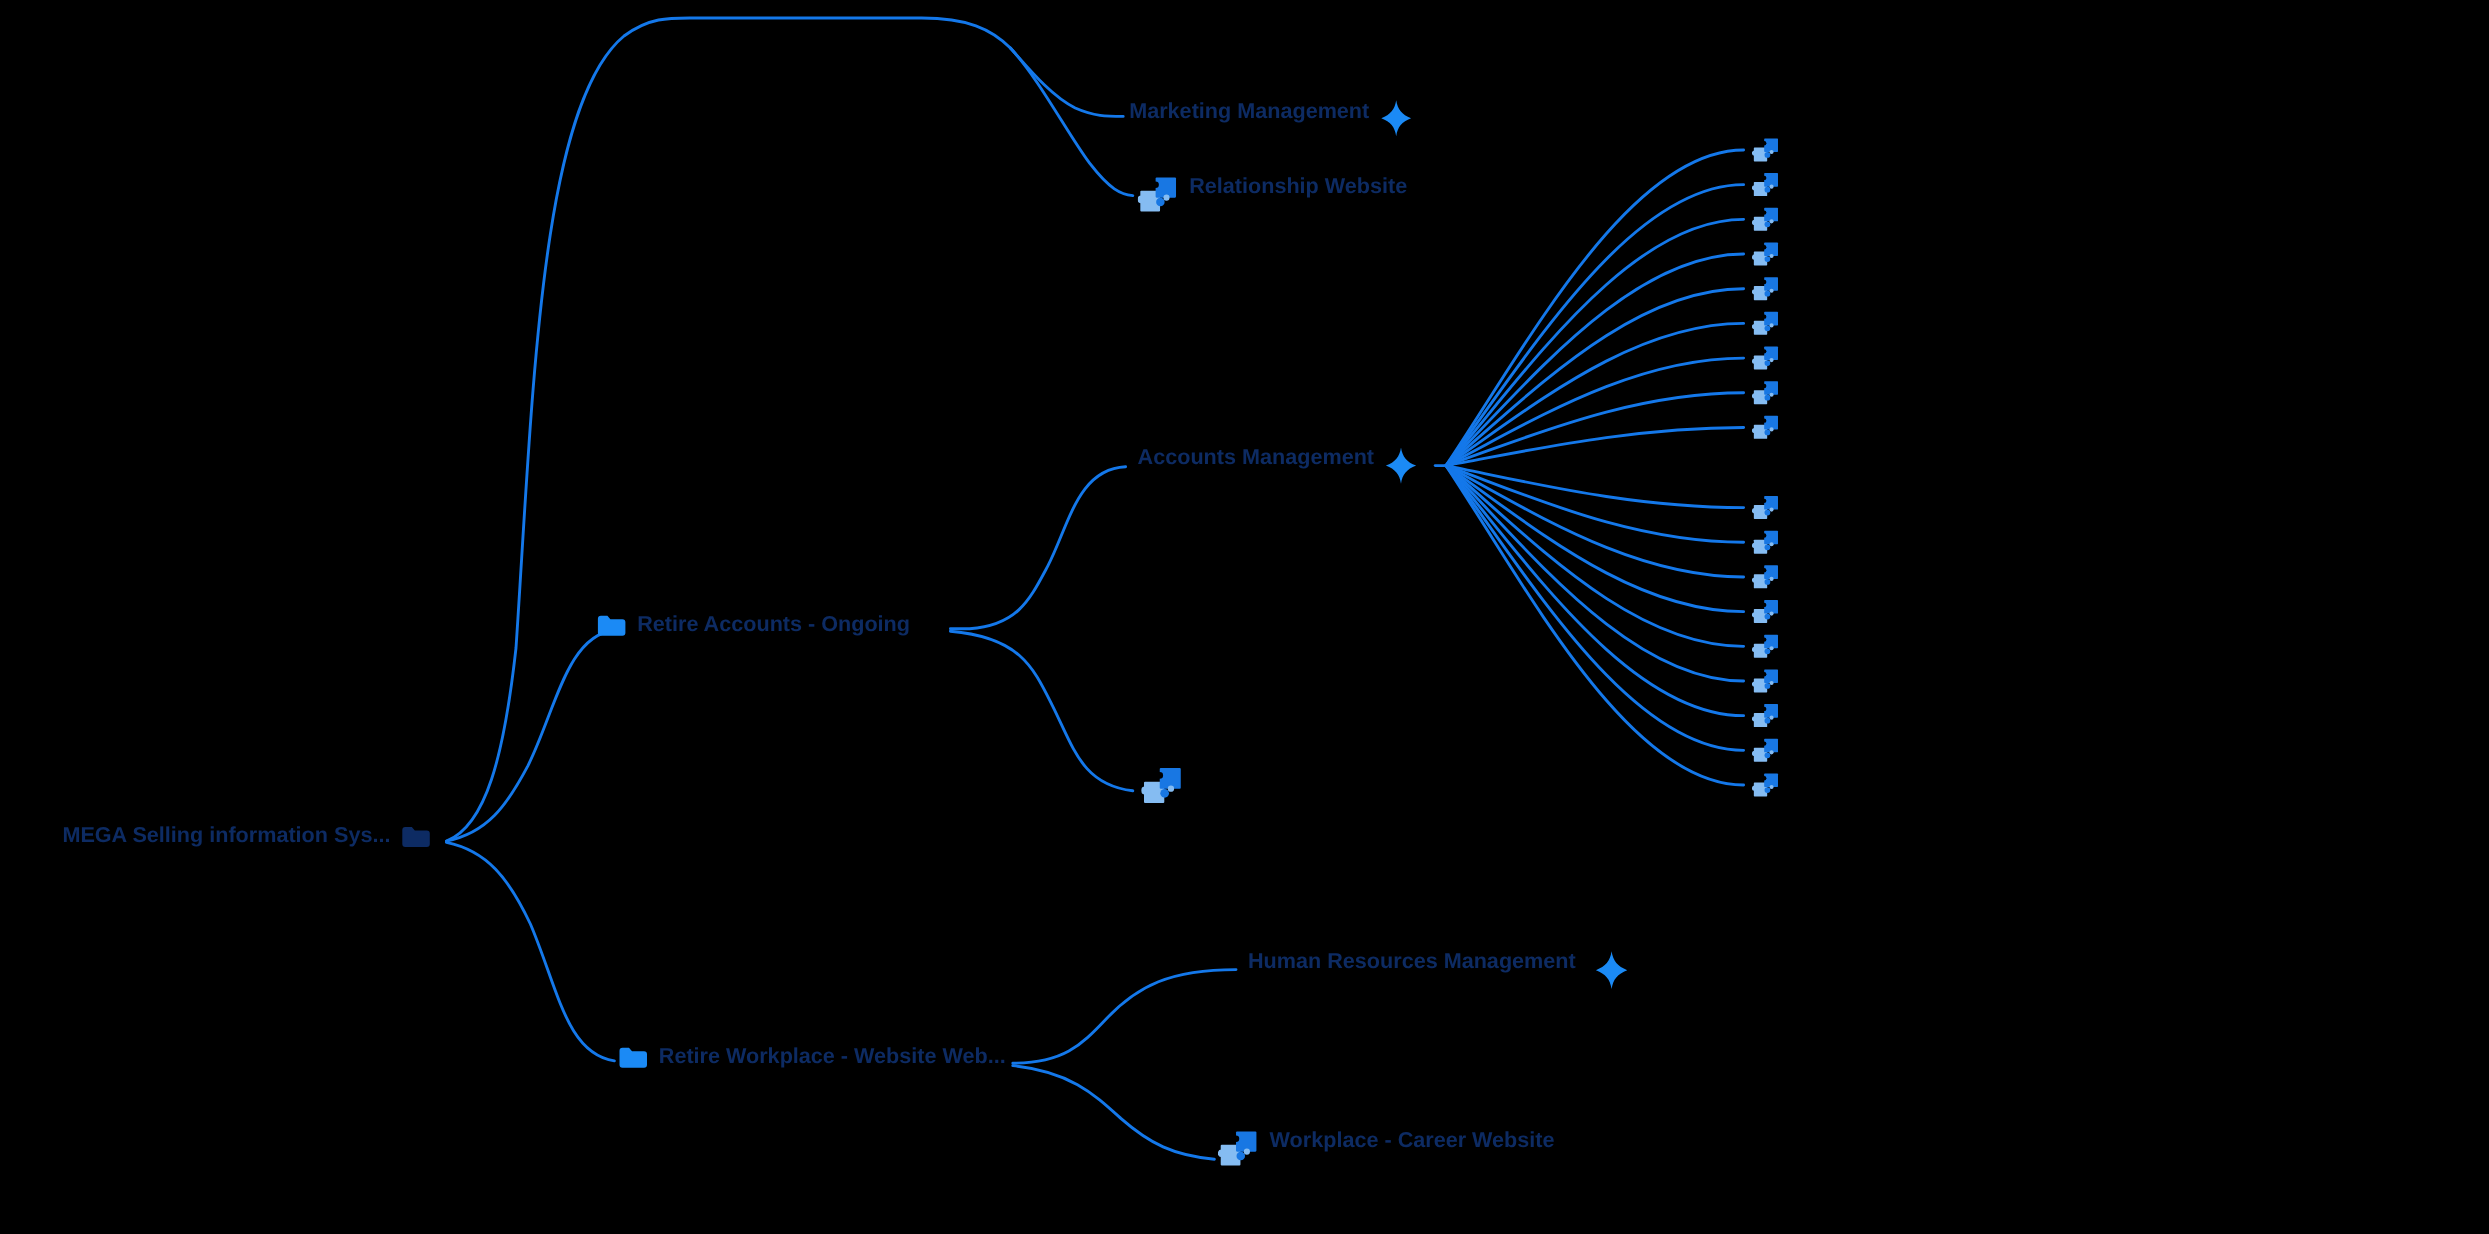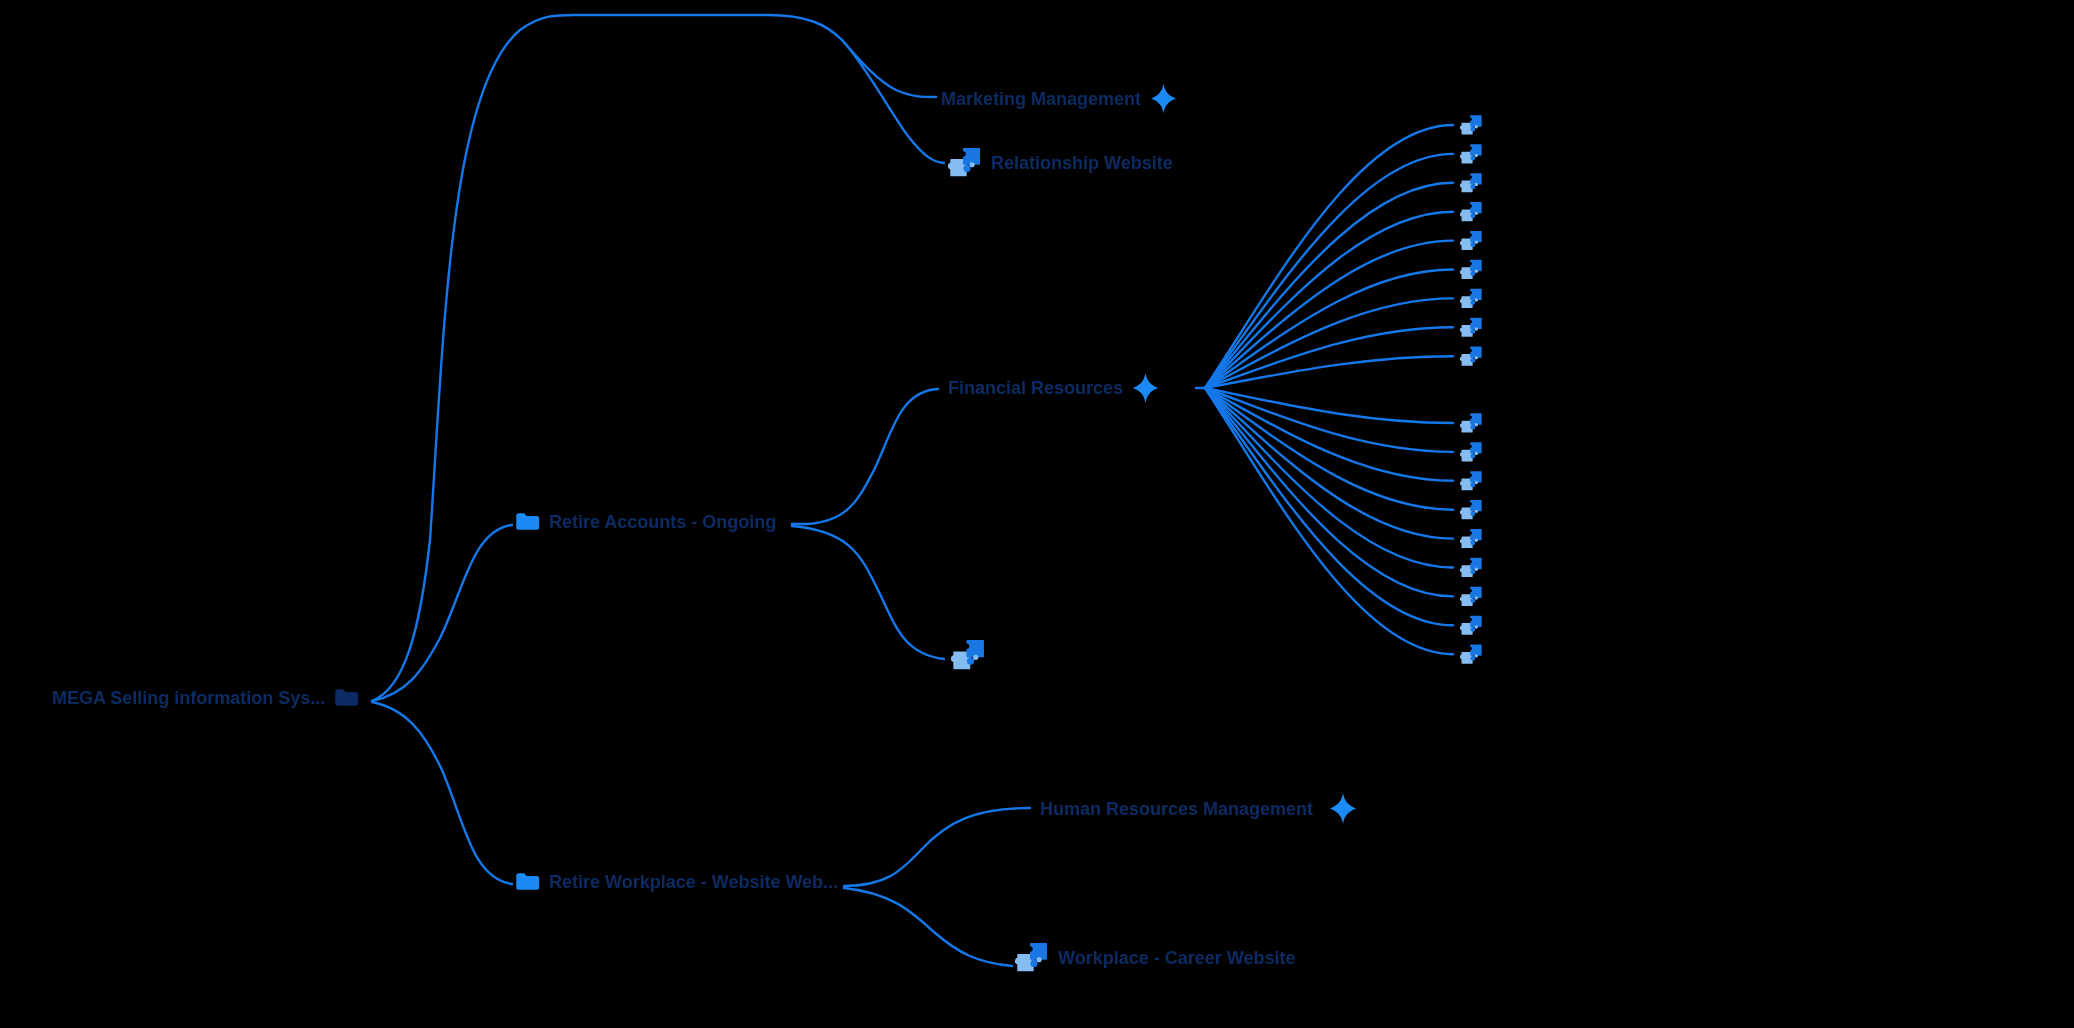--- a/index.html
+++ b/index.html
@@ -22,7 +22,7 @@
   #graph{position:absolute;left:0;top:0;}
   #graph path.edge{fill:none;stroke:var(--edge);stroke-width:2.4;stroke-linecap:round;}
   .node{
-    position:absolute;display:flex;align-items:center;gap:9px;
+    position:absolute;display:flex;align-items:flex-start;gap:9px;
     font-weight:700;font-size:18px;color:var(--label);
     white-space:nowrap;line-height:1;cursor:default;
   }

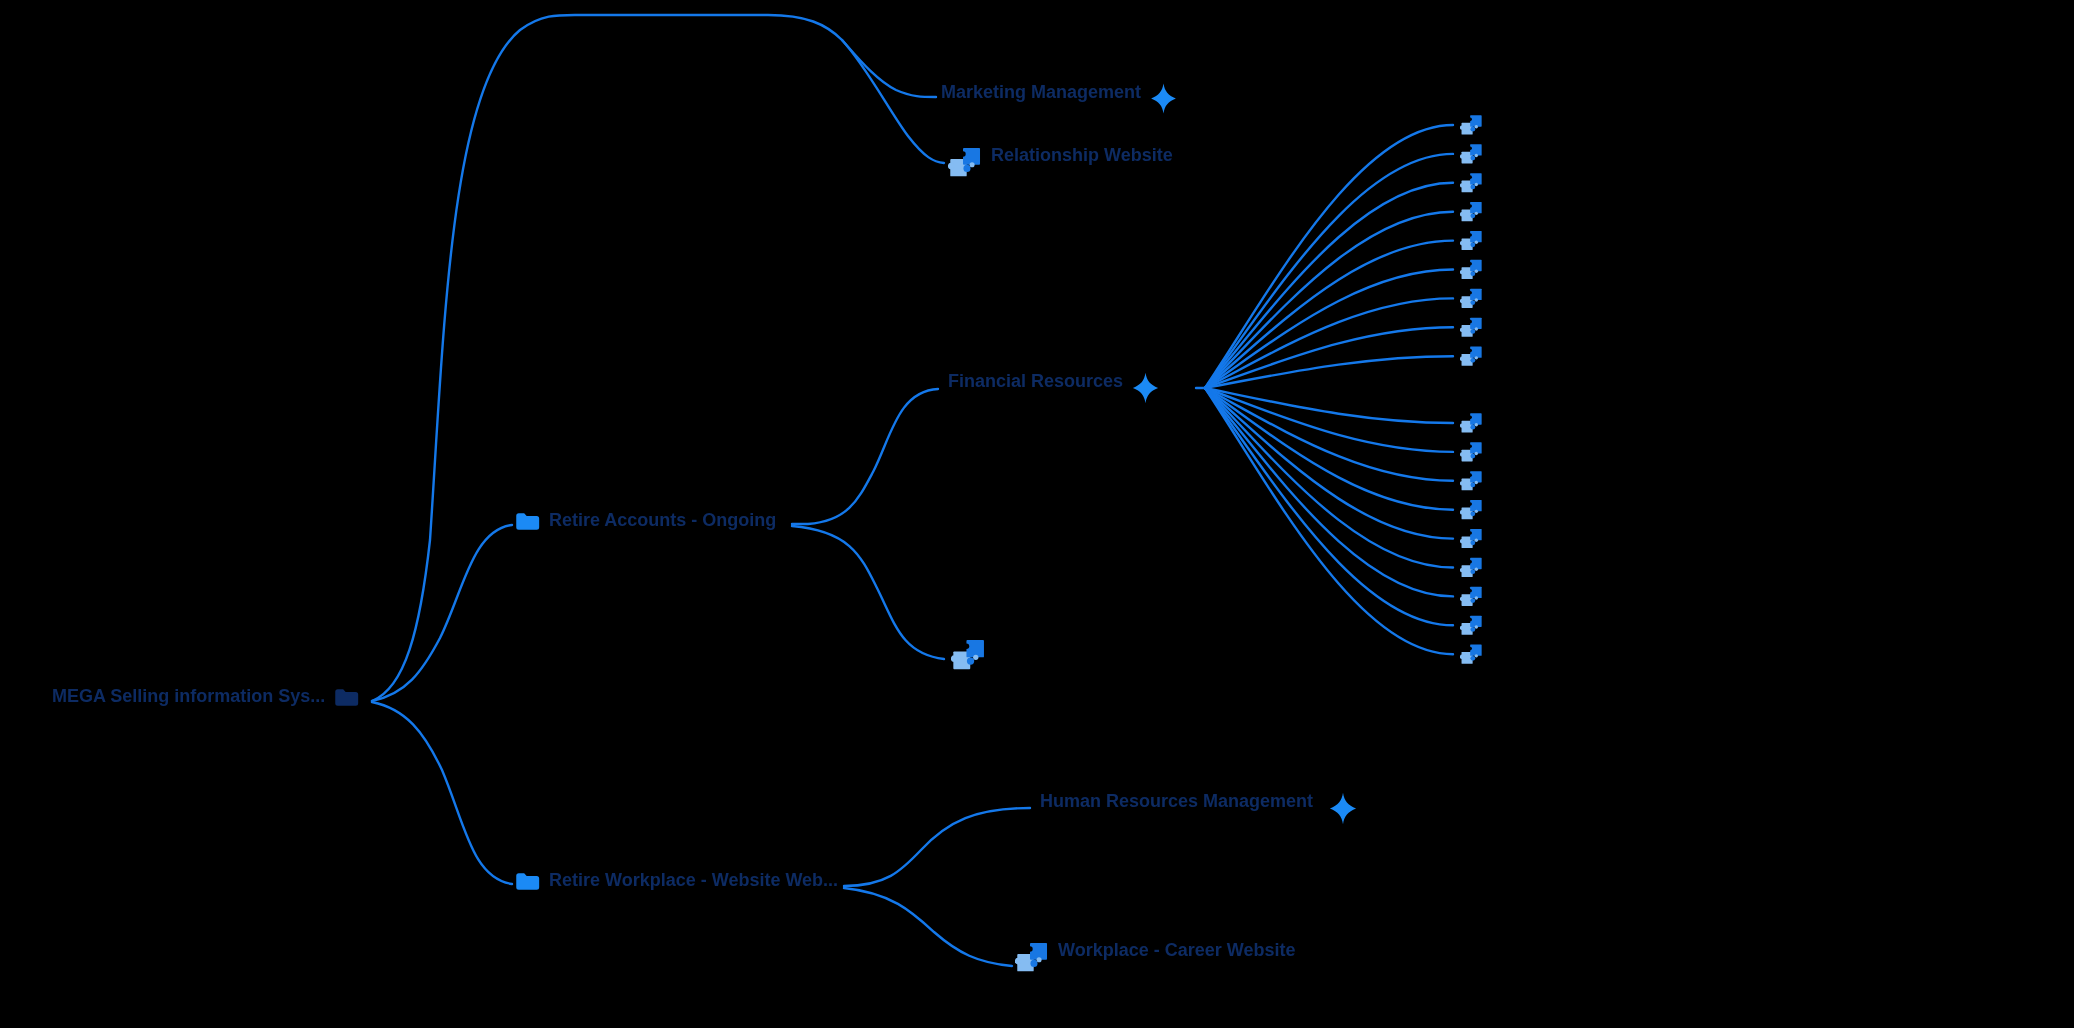--- a/index.html
+++ b/index.html
@@ -150,7 +150,7 @@
   </div>
 
   <div class="node" style="left:948px;top:372px">
-    <span class="label">Financial Resources</span>
+    <span class="label">Accounts Management</span>
     <svg class="icon sparkle" width="27" height="32" viewBox="0 0 24 28">
         <use href="#sym-sparkle"></use>
       </svg>

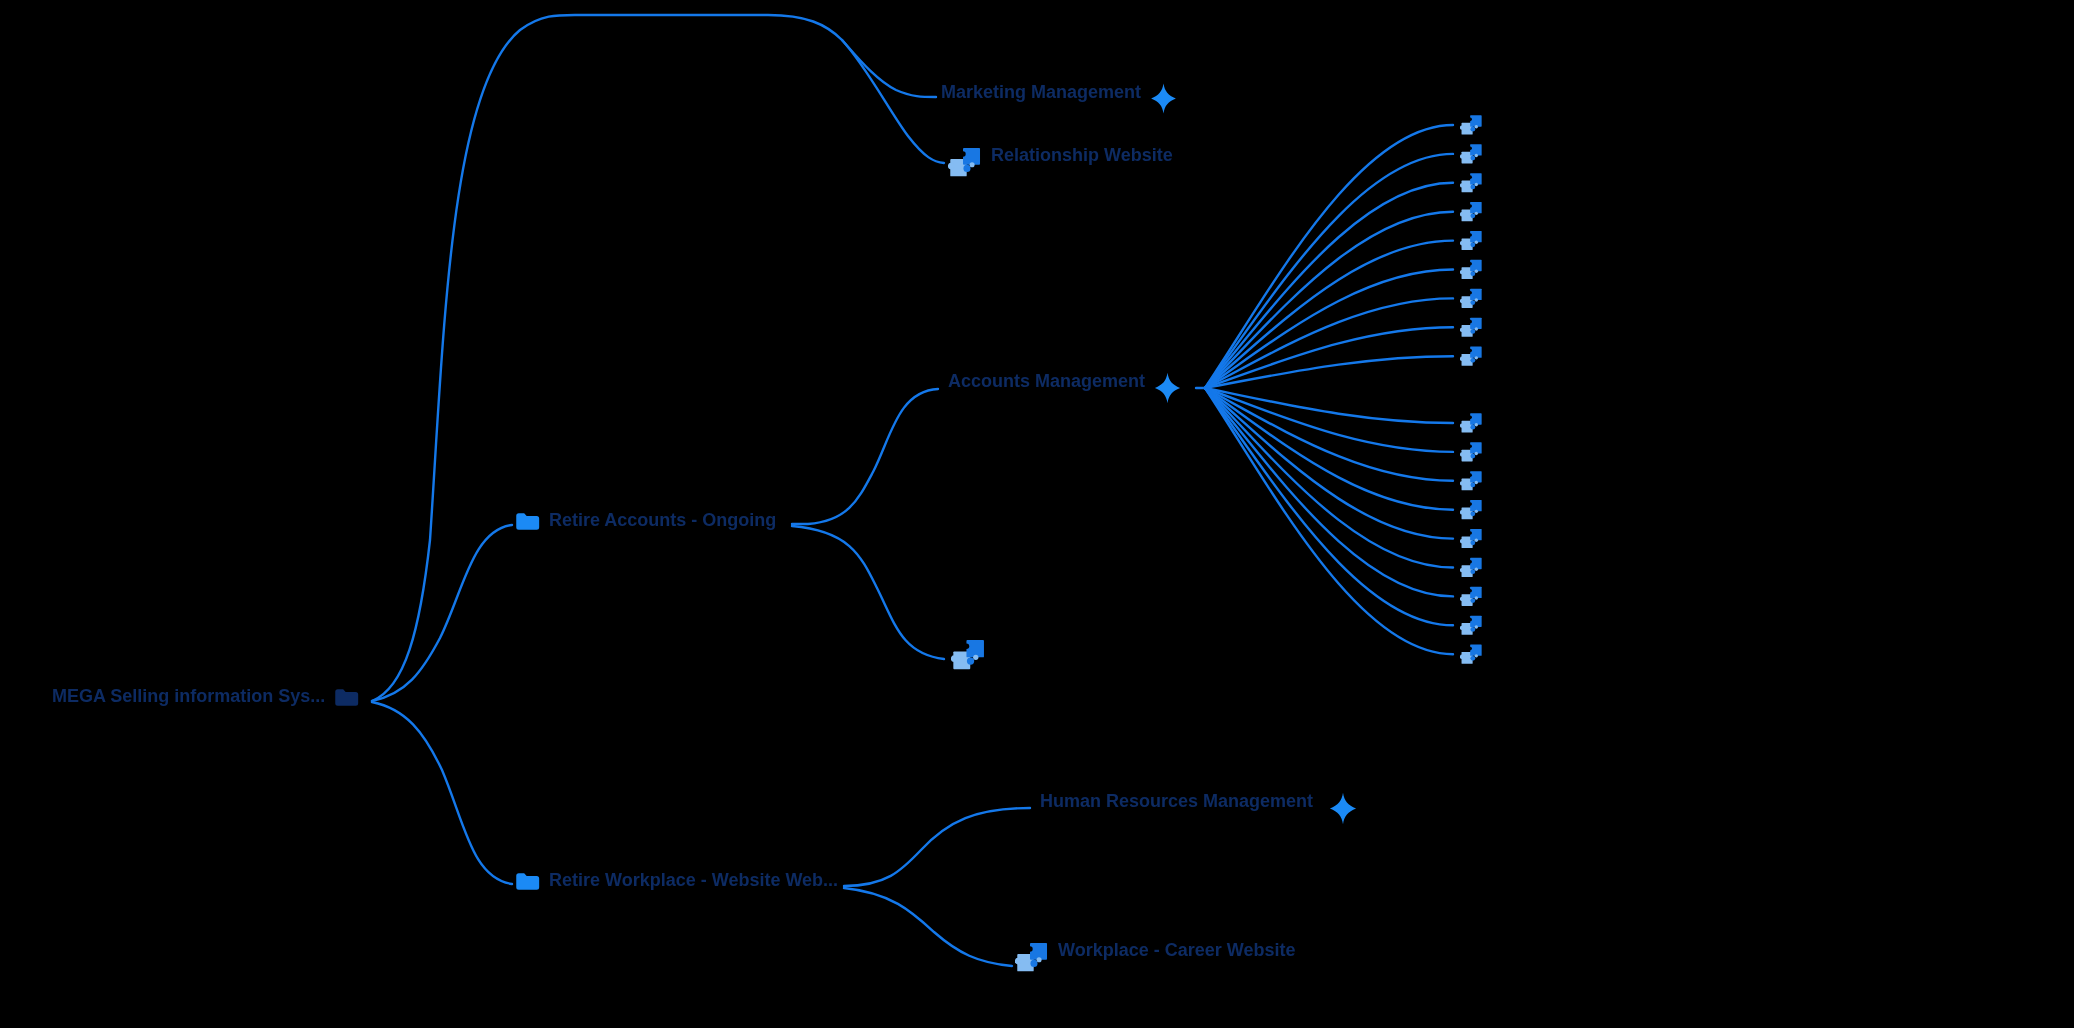--- a/index.html
+++ b/index.html
@@ -121,7 +121,7 @@
       </svg>
   </div>
 
-  <div class="node" style="left:515px;top:511px">
+  <div class="node" style="left:497px;top:511px">
     <svg class="icon folder-bright" width="25" height="21" viewBox="0 0 24 20">
         <use href="#sym-folder"></use>
       </svg>

